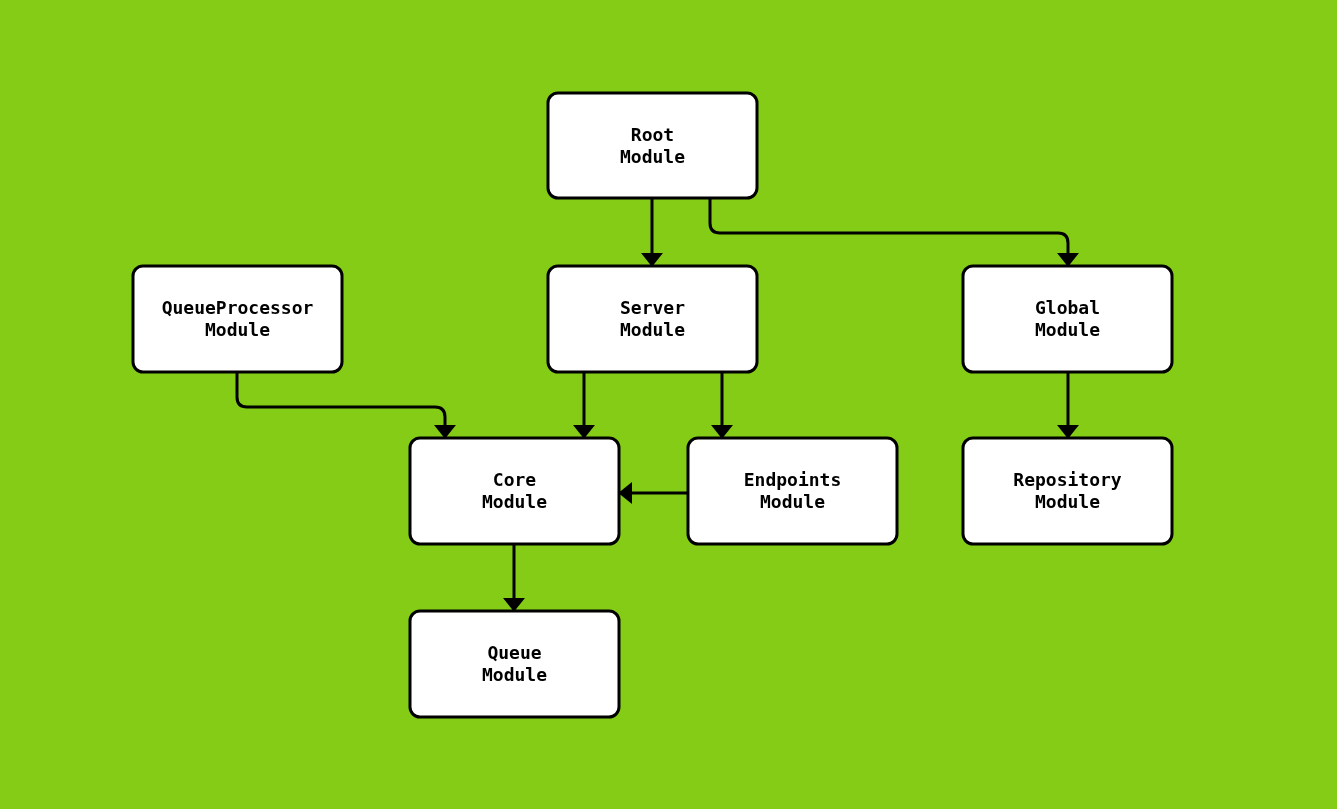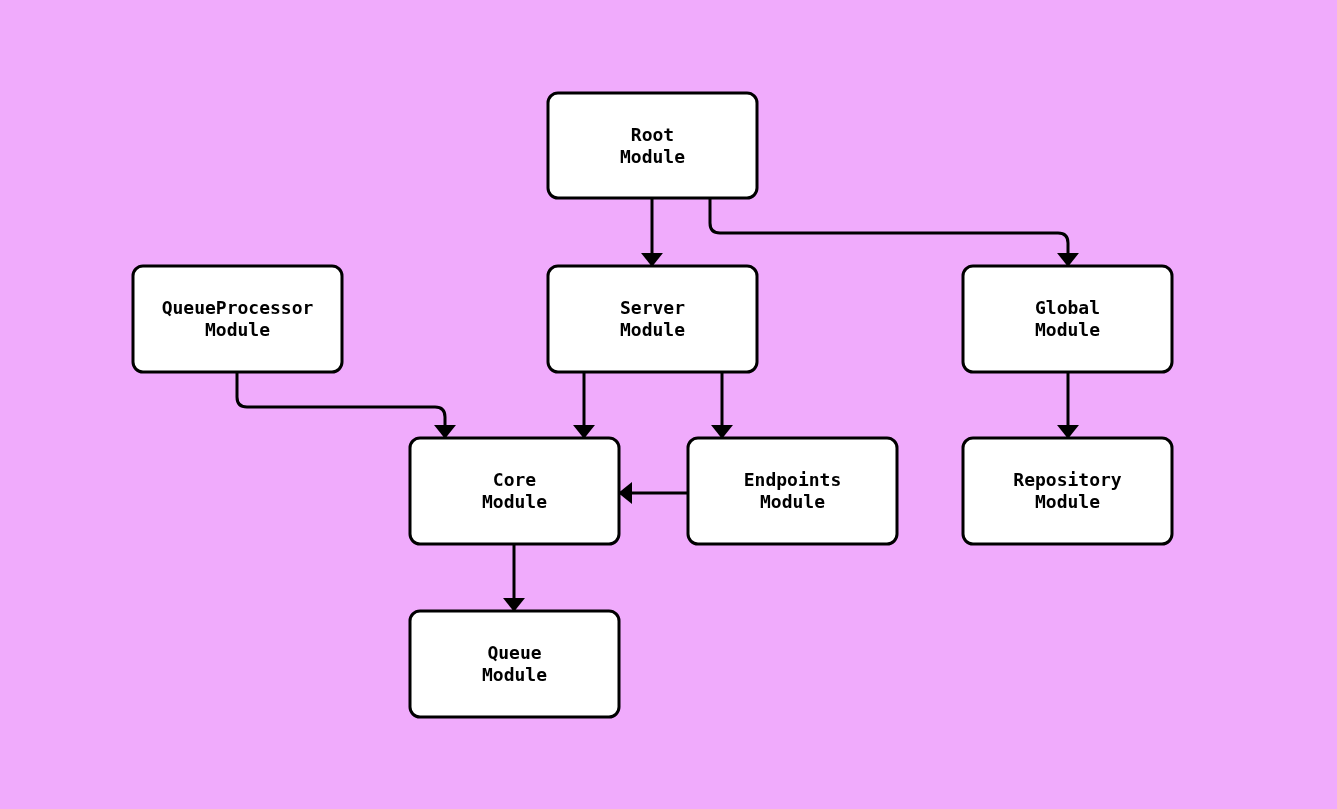--- a/index.html
+++ b/index.html
@@ -12,7 +12,7 @@
     position: relative;
     width: 1337px;
     height: 809px;
-    background: #f0abfc;
+    background: #84cc16;
     overflow: hidden;
   }
   svg {

